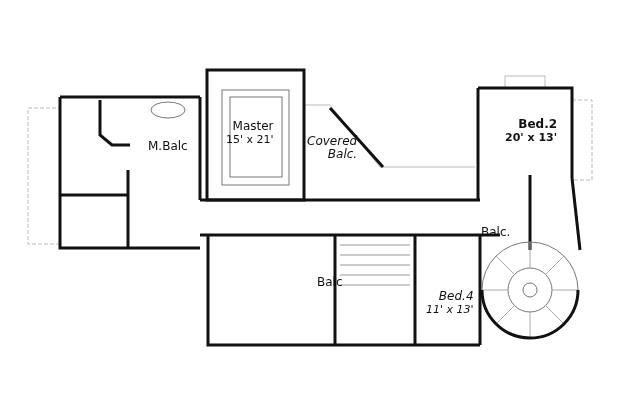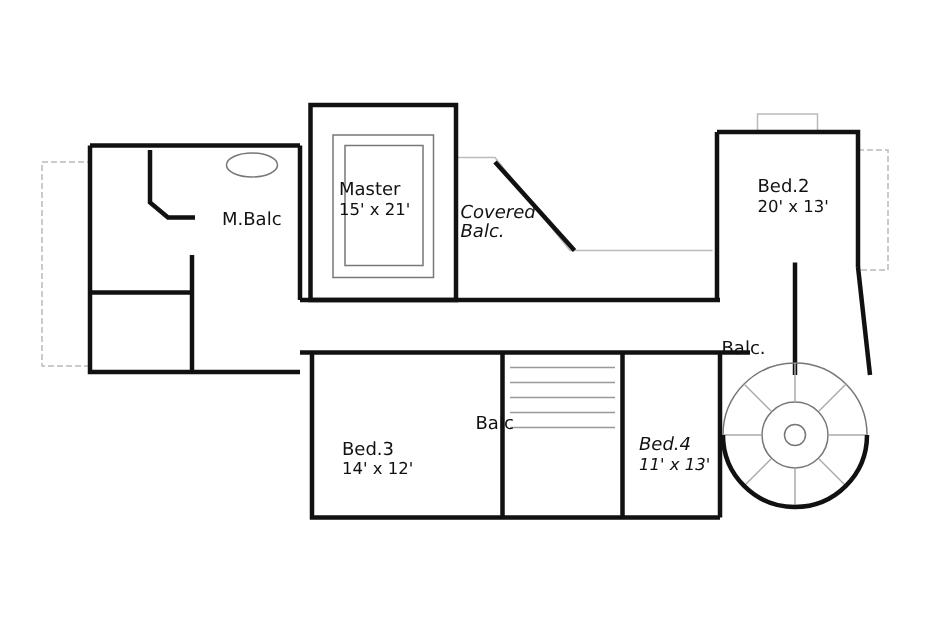--- a/index.html
+++ b/index.html
@@ -5,7 +5,7 @@
   html,body{margin:0;padding:0;background:#fff;}
   #plan{position:relative;width:620px;height:415px;overflow:hidden;background:#fff;font-family:"DejaVu Sans",sans-serif;}
   svg{position:absolute;left:0;top:0;}
-  .lbl{position:absolute;color:#111;font-size:12px;line-height:13px;text-align:left;white-space:nowrap;}
+  .lbl{position:absolute;color:#111;font-size:12px;line-height:13px;text-align:right;white-space:nowrap;}
   .dim{font-size:11px;}
 </style>
 </head>

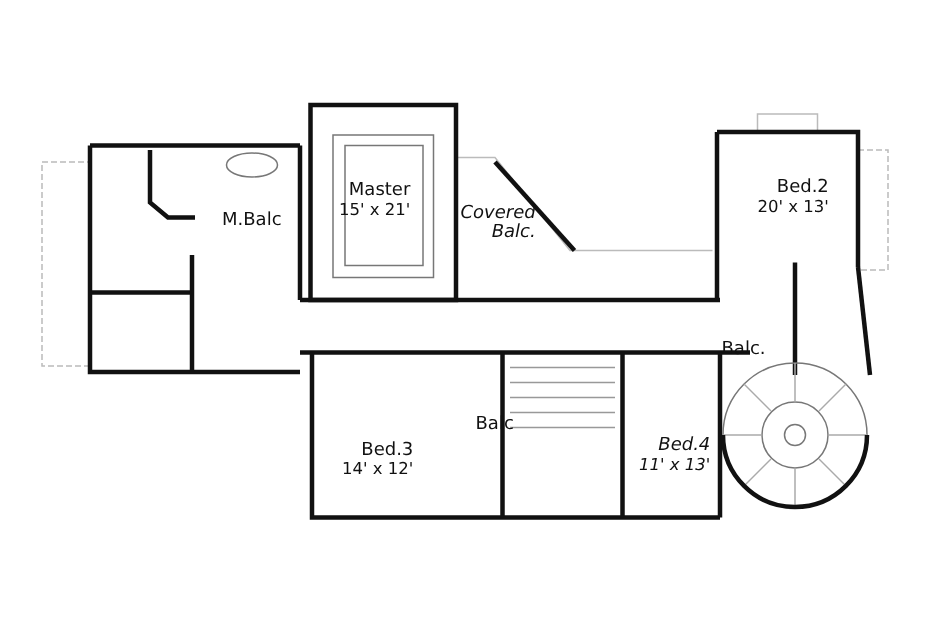--- a/index.html
+++ b/index.html
@@ -92,7 +92,7 @@
   <div>Balc.</div>
 </div>
 <div class="lbl" style="left:148px;top:140px;">M.Balc</div>
-<div class="lbl" style="left:505px;top:118px;">
+<div class="lbl" style="left:505px;top:118px;font-weight:bold;">
   <div>Bed.2</div>
   <div class="dim">20' x 13'</div>
 </div>

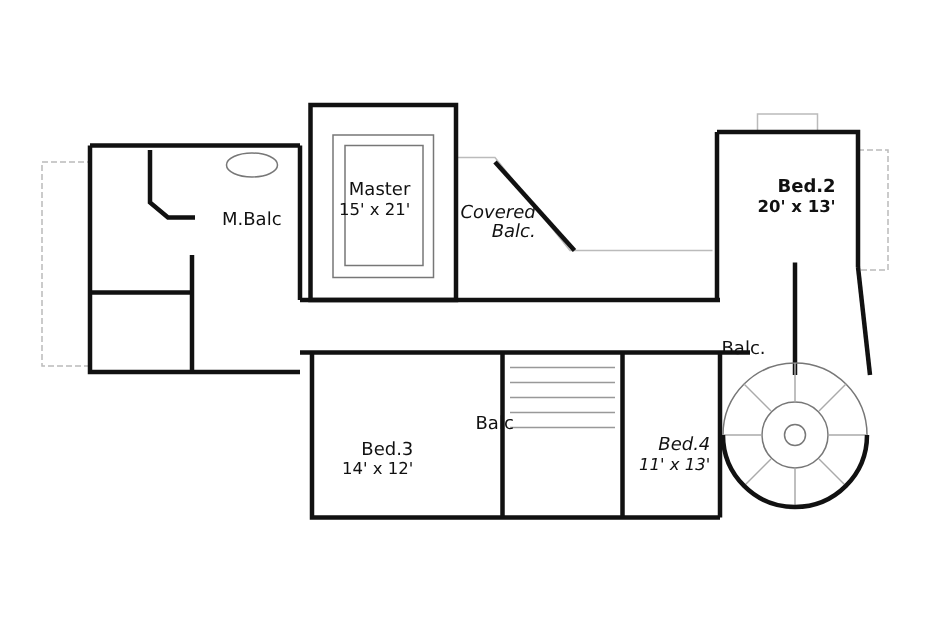--- a/index.html
+++ b/index.html
@@ -97,10 +97,6 @@
   <div class="dim">20' x 13'</div>
 </div>
 <div class="lbl" style="left:481px;top:226px;">Balc.</div>
-<div class="lbl" style="left:228px;top:293px;">
-  <div>Bed.3</div>
-  <div class="dim">14' x 12'</div>
-</div>
 <div class="lbl" style="left:317px;top:276px;">Balc</div>
 <div class="lbl" style="left:426px;top:290px;font-style:italic;">
   <div>Bed.4</div>

